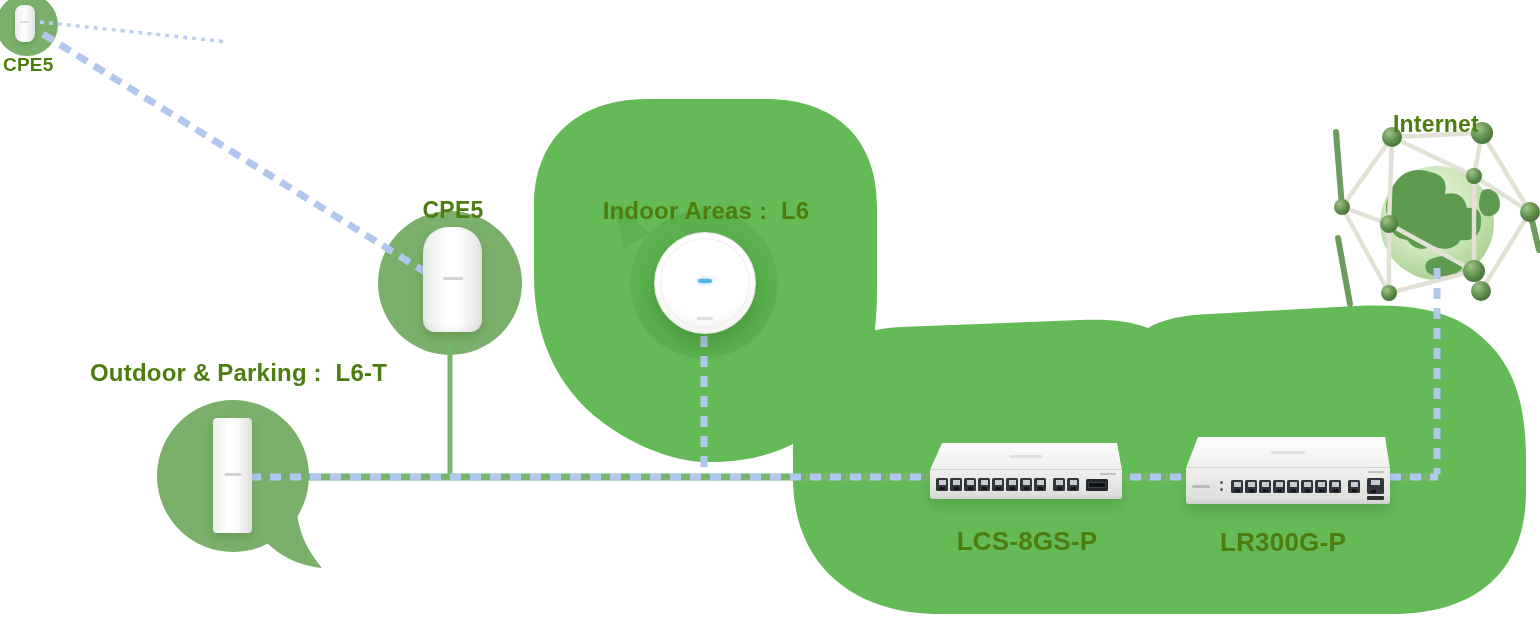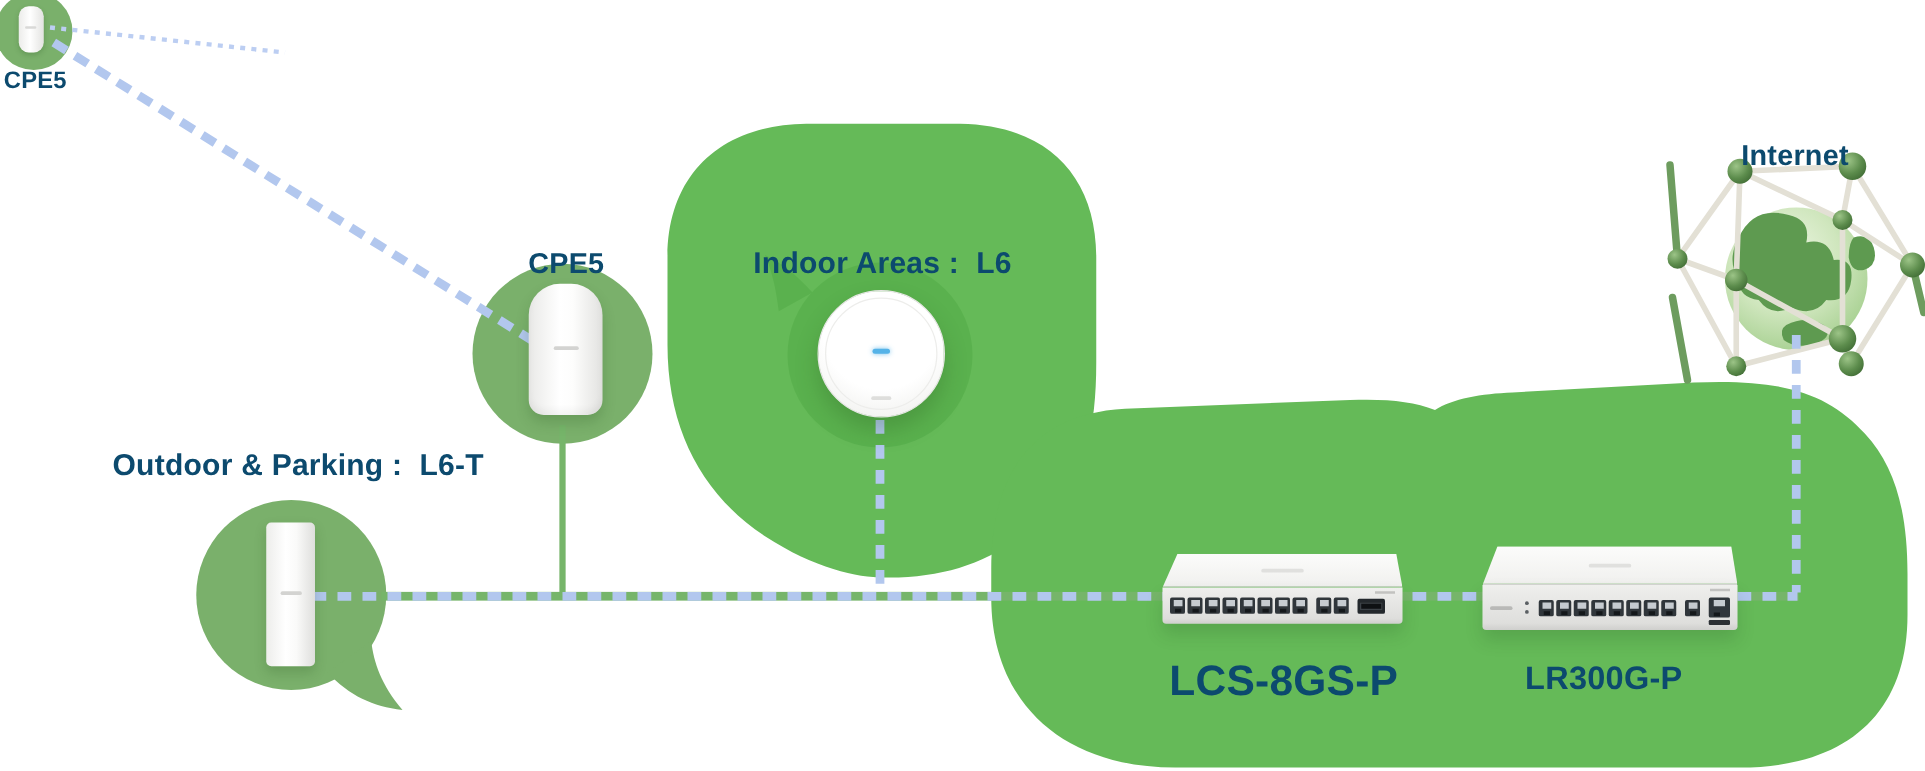--- a/index.html
+++ b/index.html
@@ -10,7 +10,7 @@
   .bg-svg{position:absolute;left:0;top:0;}
   
   .lbl{
-    position:absolute;font-weight:700;color:#0c4a6e;white-space:pre;letter-spacing:.2px;
+    position:absolute;font-weight:700;color:#4d7c0f;white-space:pre;letter-spacing:.2px;
   }
   .lbl.centered{transform:translateX(-50%);margin-top:28px;}
   .lbl-remote-cpe{left:3px;top:54px;font-size:19px;}

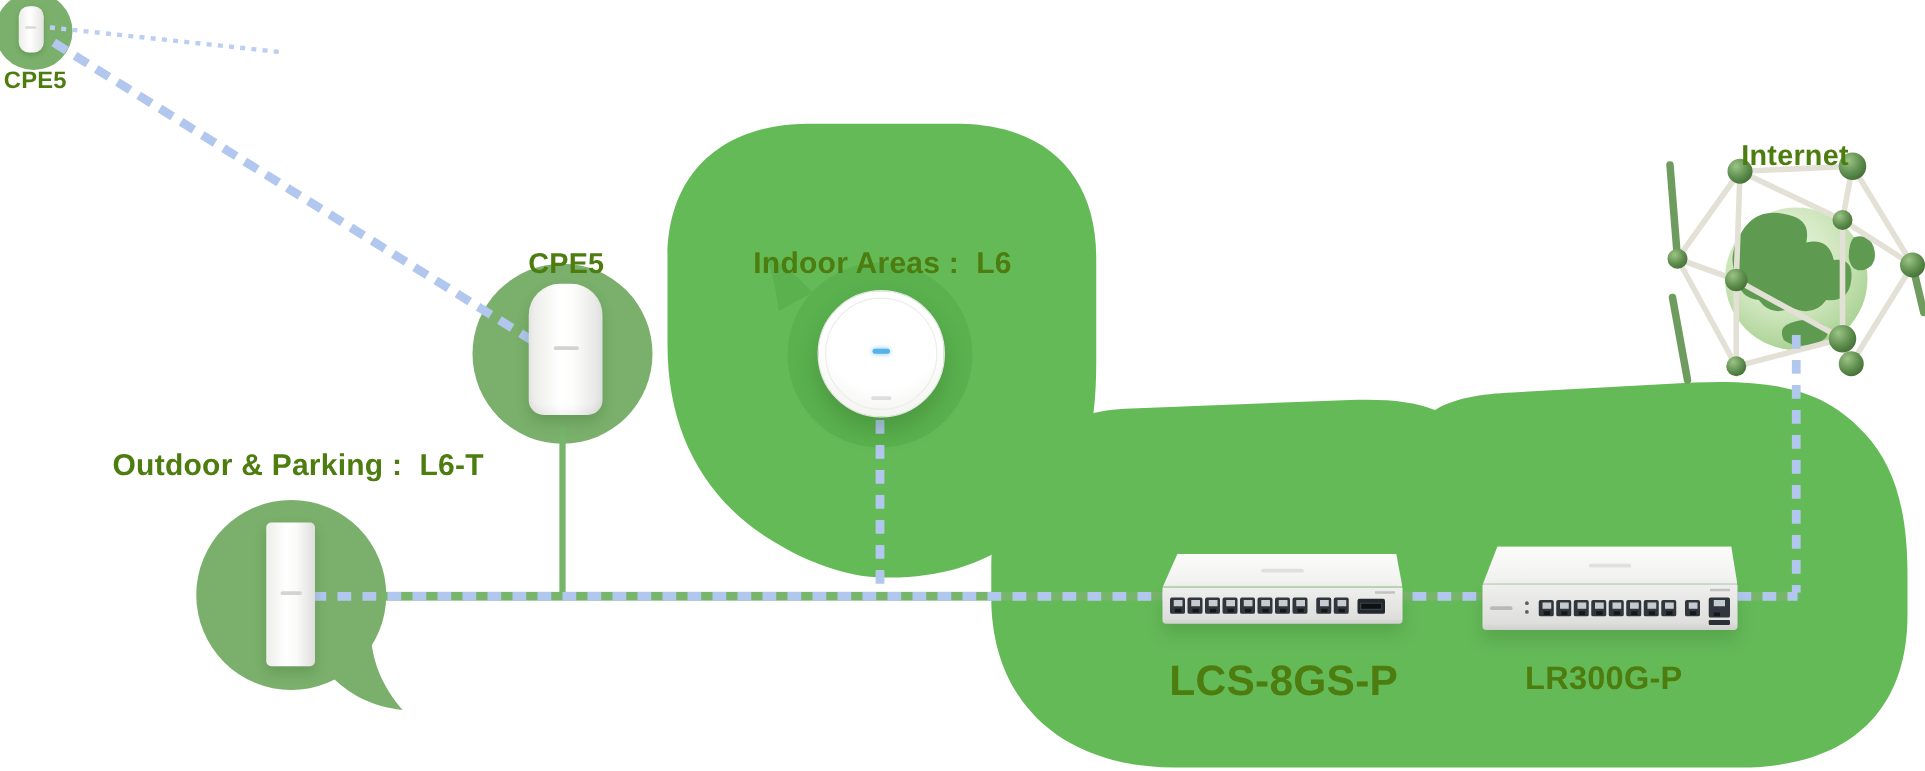--- a/index.html
+++ b/index.html
@@ -17,7 +17,7 @@
   .lbl-cpe{left:453px;top:169px;font-size:23px;}
   .lbl-indoor{left:706px;top:169px;font-size:24px;}
   .lbl-outdoor{left:90px;top:359px;font-size:24px;text-align:center;}
-  .lbl-switch{left:1027px;top:498px;font-size:34px;}
+  .lbl-switch{left:1027px;top:498px;font-size:26px;}
   .lbl-router{left:1283px;top:499px;font-size:26px;text-align:center;}
   .lbl-internet{left:1436px;top:83px;font-size:23px;}
   

